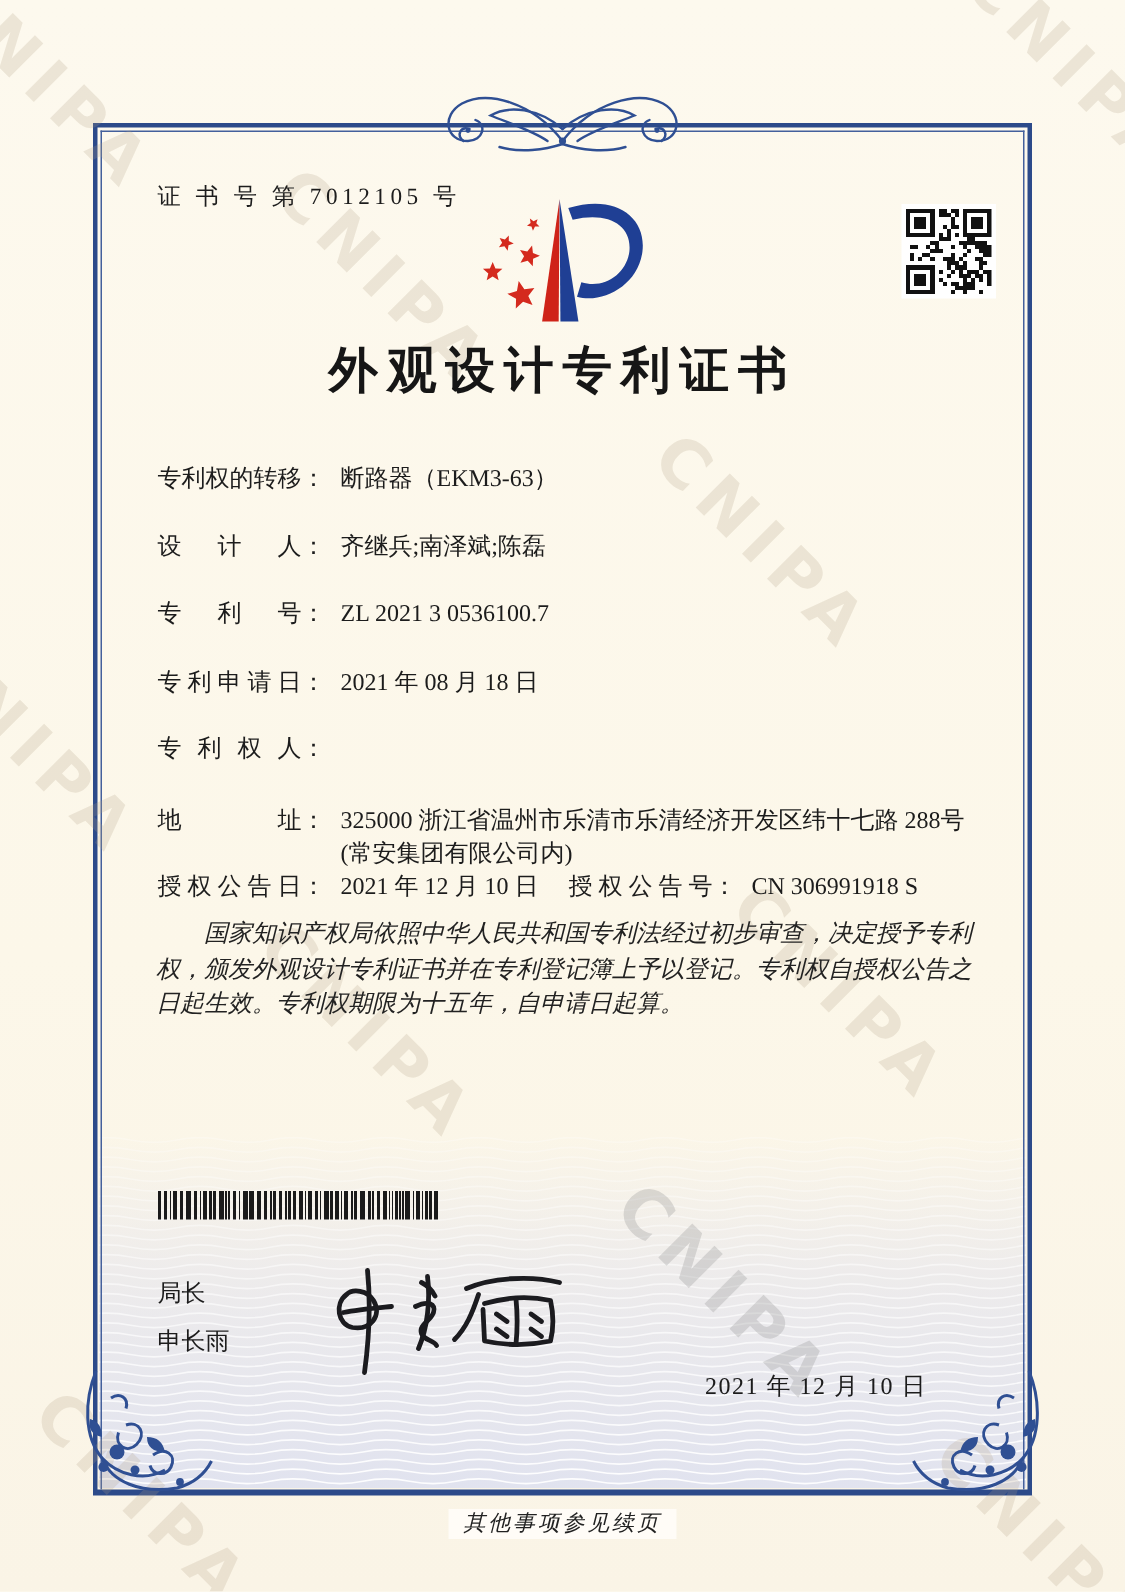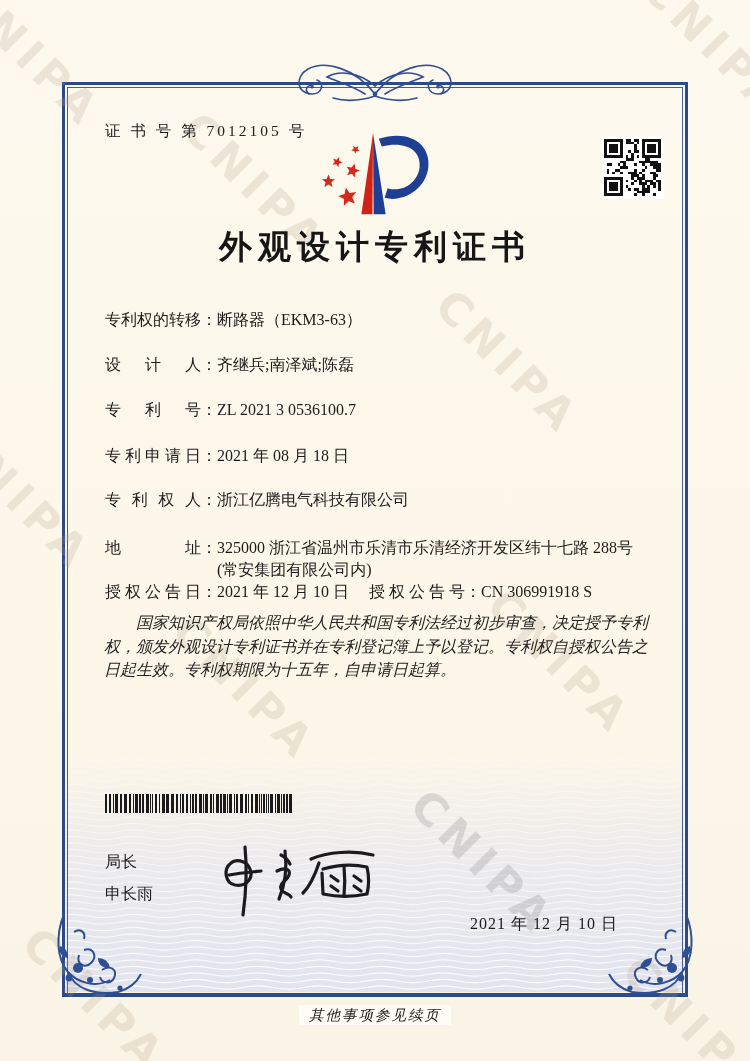--- a/index.html
+++ b/index.html
@@ -35,7 +35,7 @@
        line-height:22px;display:flex;align-items:flex-start;}
   .flabel{display:inline-block;width:96px;text-align:justify;text-align-last:justify;flex:0 0 96px;}
   .colon{flex:0 0 auto;}
-  .fvalue{margin-left:0;}
+  .fvalue{margin-left:10px;}
   .addr .fvalue{width:430px;}
   .v1{display:inline-block;width:152px;}
 

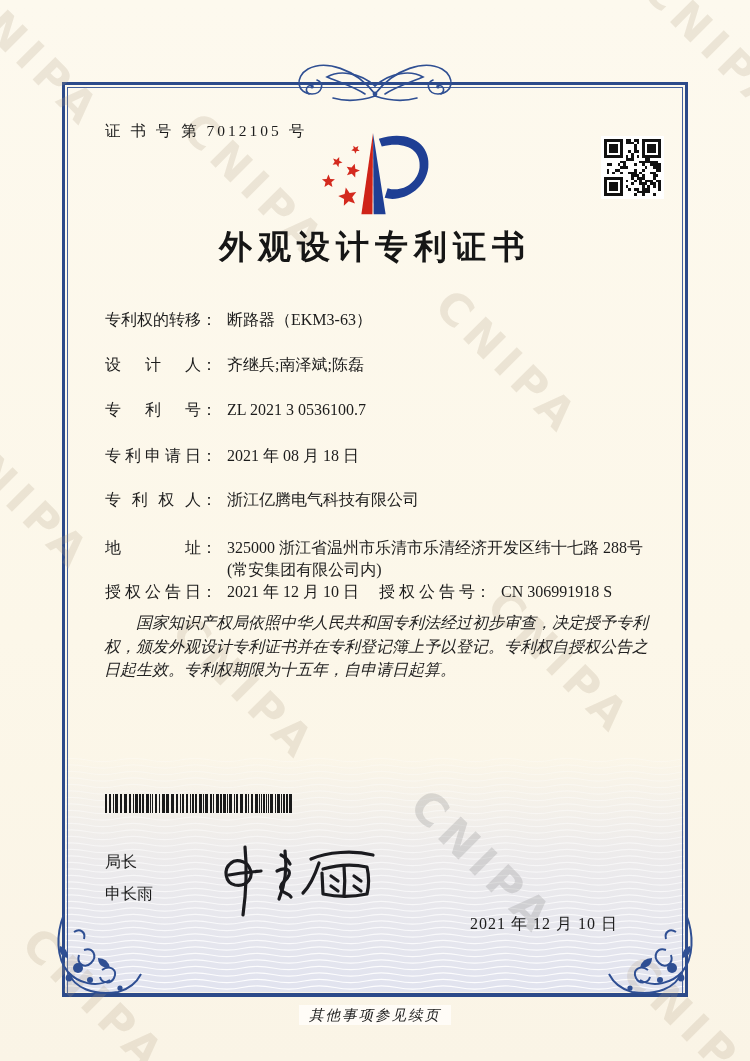--- a/index.html
+++ b/index.html
@@ -429,7 +429,6 @@
     <div class="row" style="top:489px">
       <span class="flabel">专利权人</span>
         <span class="colon">：</span>
-      <span class="fvalue">浙江亿腾电气科技有限公司</span>
     </div>
     <div class="row addr" style="top:537px">
       <span class="flabel">地址</span>

